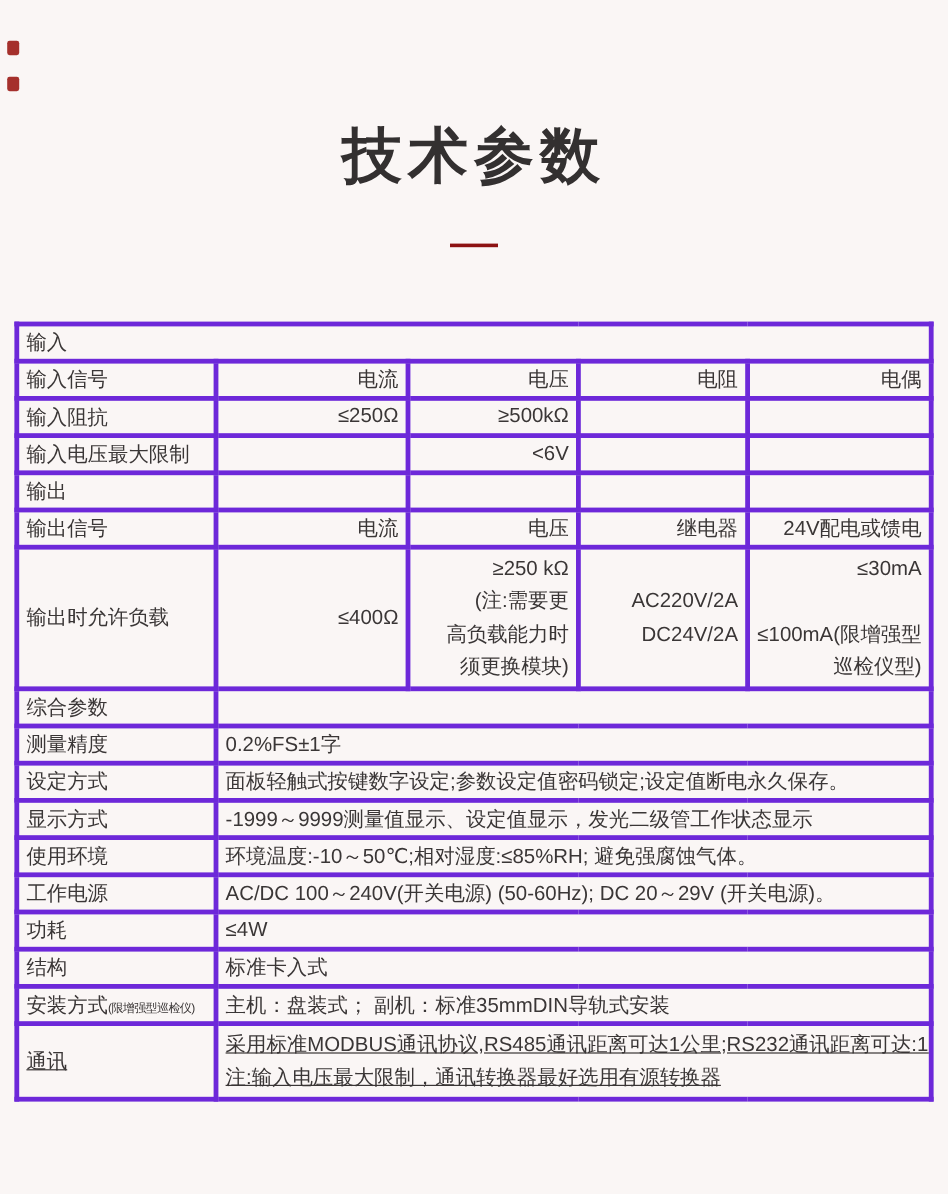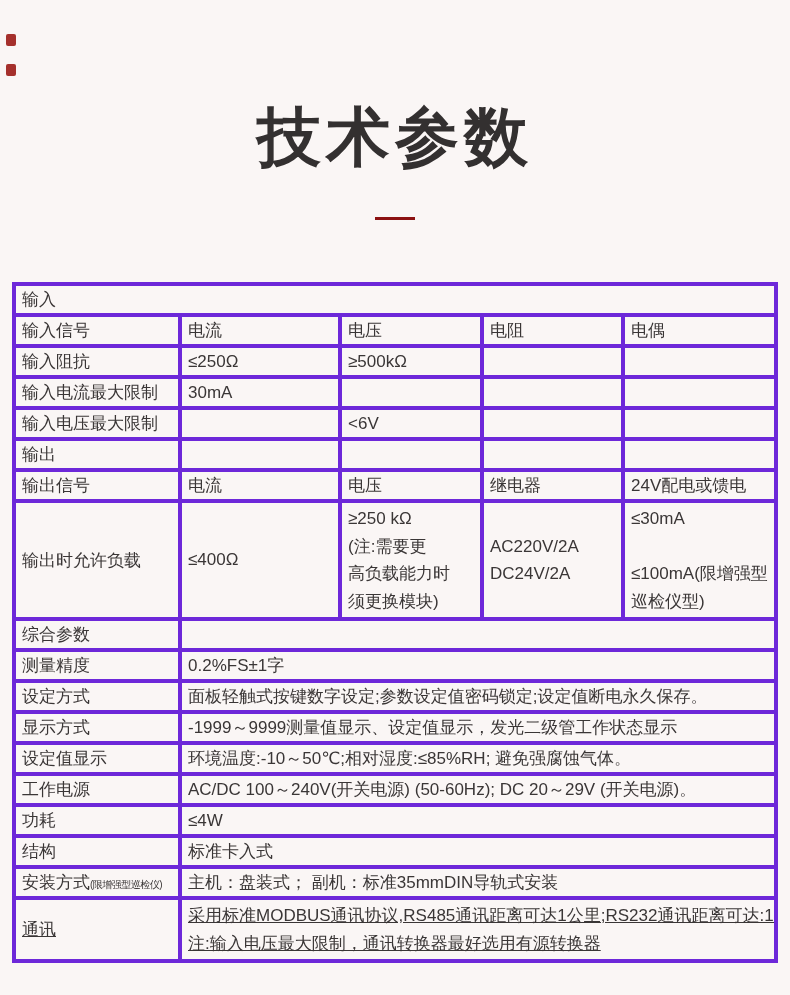--- a/index.html
+++ b/index.html
@@ -19,7 +19,7 @@
   h1.page-title{
     margin:104px 0 0 0;
     text-align:center;
-    font-size:64px;
+    font-size:50px;
     font-weight:900;
     letter-spacing:5px;
     color:#333030;

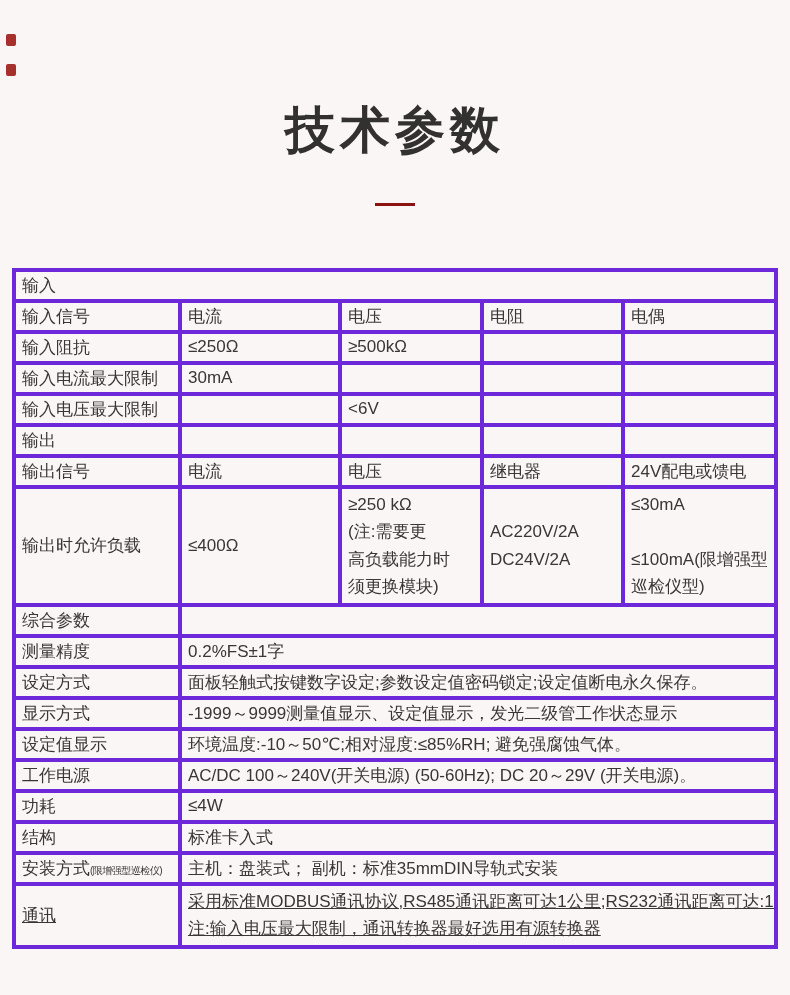--- a/index.html
+++ b/index.html
@@ -46,7 +46,7 @@
     white-space:nowrap;
   }
   td.left{text-align:left;padding-left:8px;}
-  td.center{text-align:left;}
+  td.center{text-align:right;}
   td.top{vertical-align:top;padding-top:1px;}
   .line{line-height:27.5px;}
   .small{font-size:10px;letter-spacing:-0.5px;}

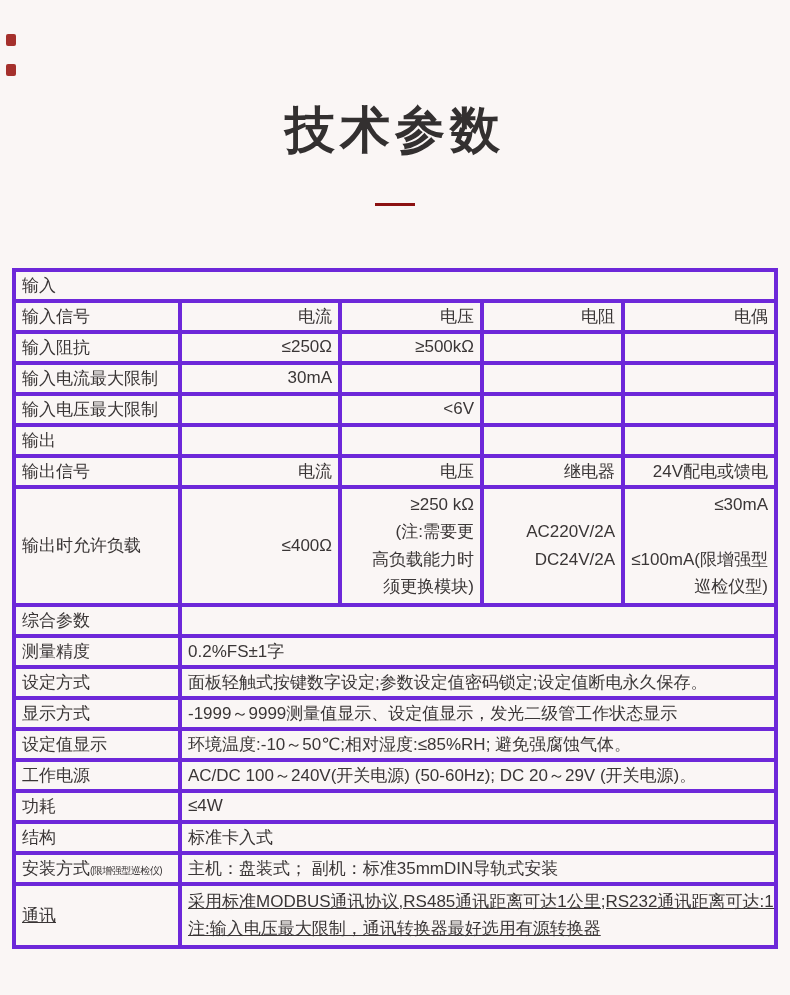--- a/index.html
+++ b/index.html
@@ -85,13 +85,6 @@
         <td class="left">输入阻抗</td>
         <td class="center">≤250Ω</td>
         <td class="center">≥500kΩ</td>
-        <td class="center"></td>
-        <td class="center"></td>
-      </tr>
-      <tr style="height: 27px;">
-        <td class="left">输入电流最大限制</td>
-        <td class="center">30mA</td>
-        <td class="center"></td>
         <td class="center"></td>
         <td class="center"></td>
       </tr>

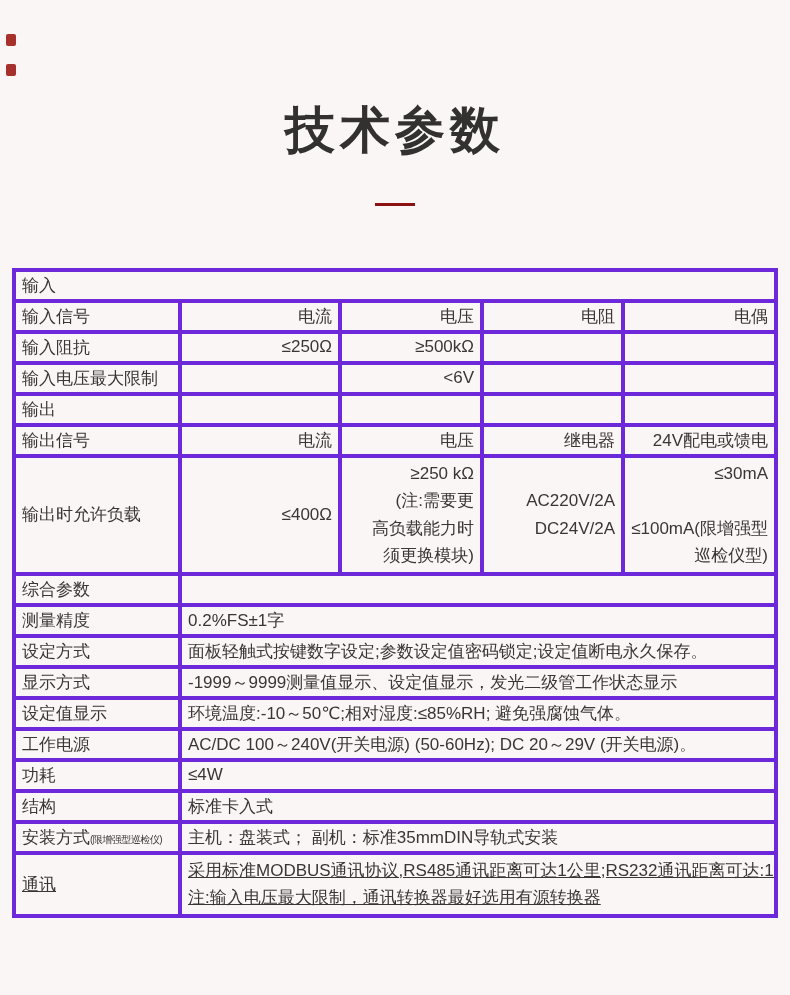--- a/index.html
+++ b/index.html
@@ -148,7 +148,7 @@
         <td colspan="4" class="left">-1999～9999测量值显示、设定值显示，发光二级管工作状态显示</td>
       </tr>
       <tr style="height: 28px;">
-        <td class="left">设定值显示</td>
+        <td class="left">使用环境</td>
         <td colspan="4" class="left">环境温度:-10～50℃;相对湿度:≤85%RH; 避免强腐蚀气体。</td>
       </tr>
       <tr style="height: 28px;">

